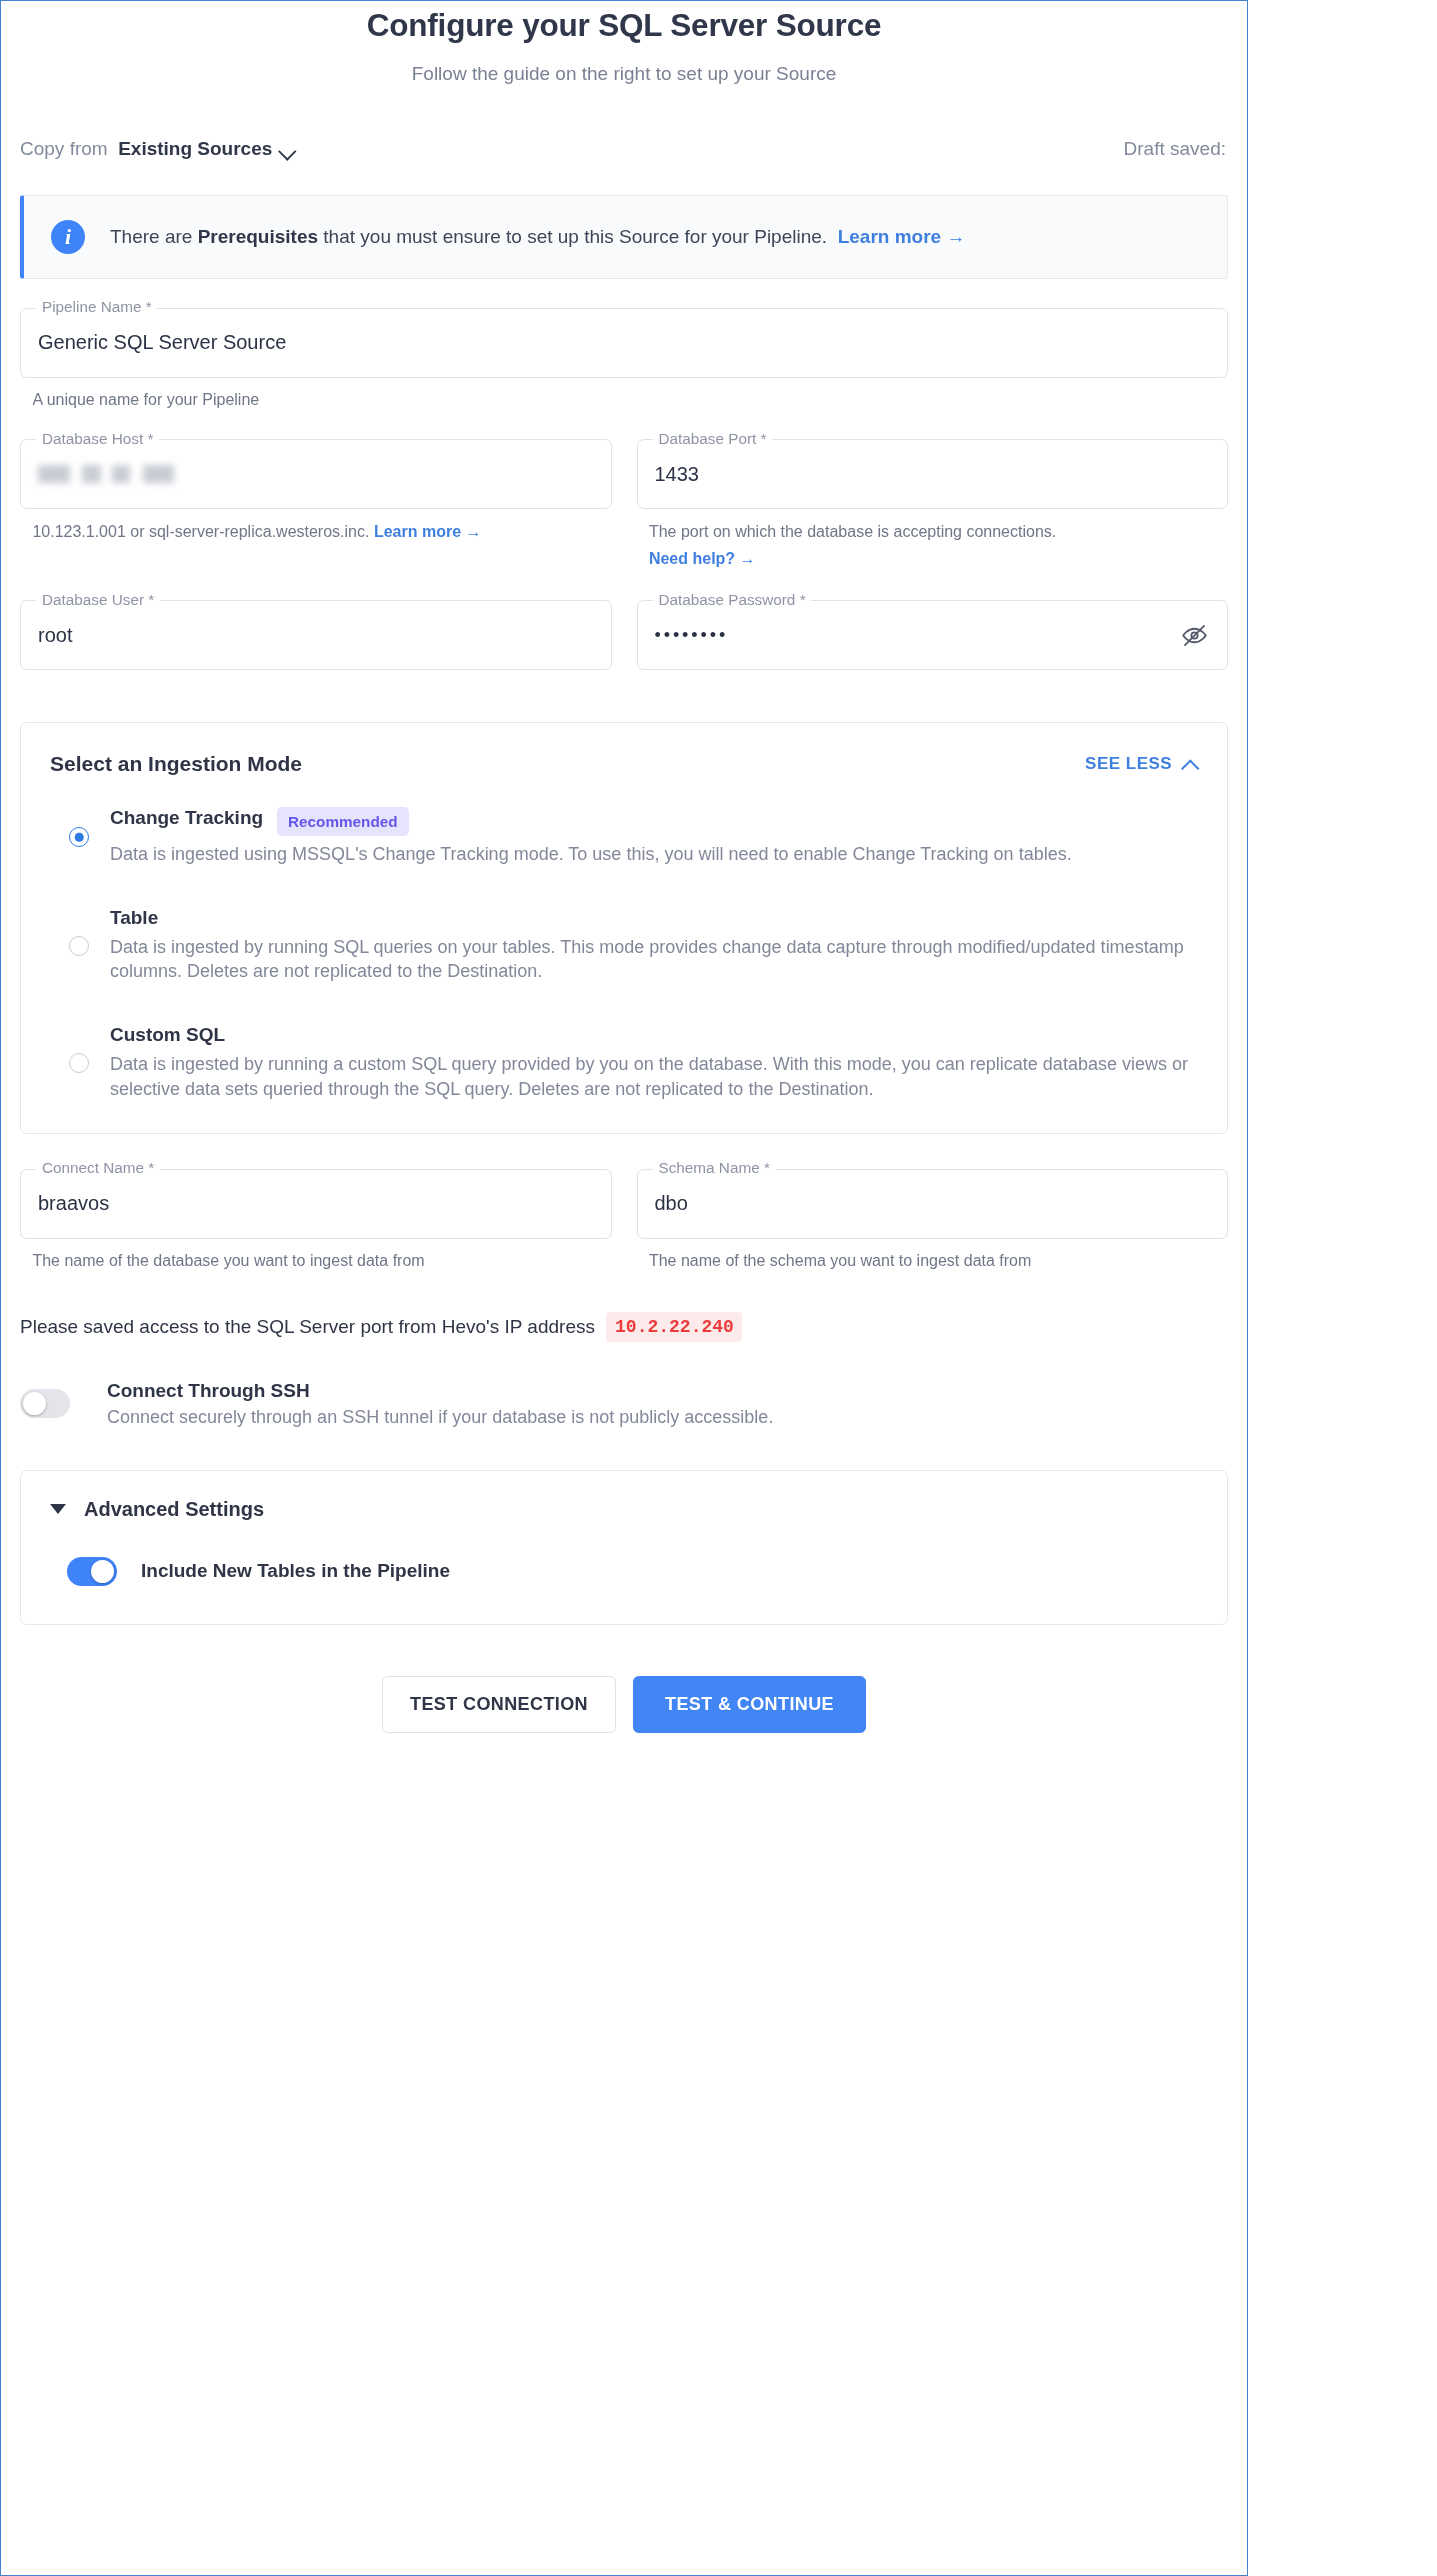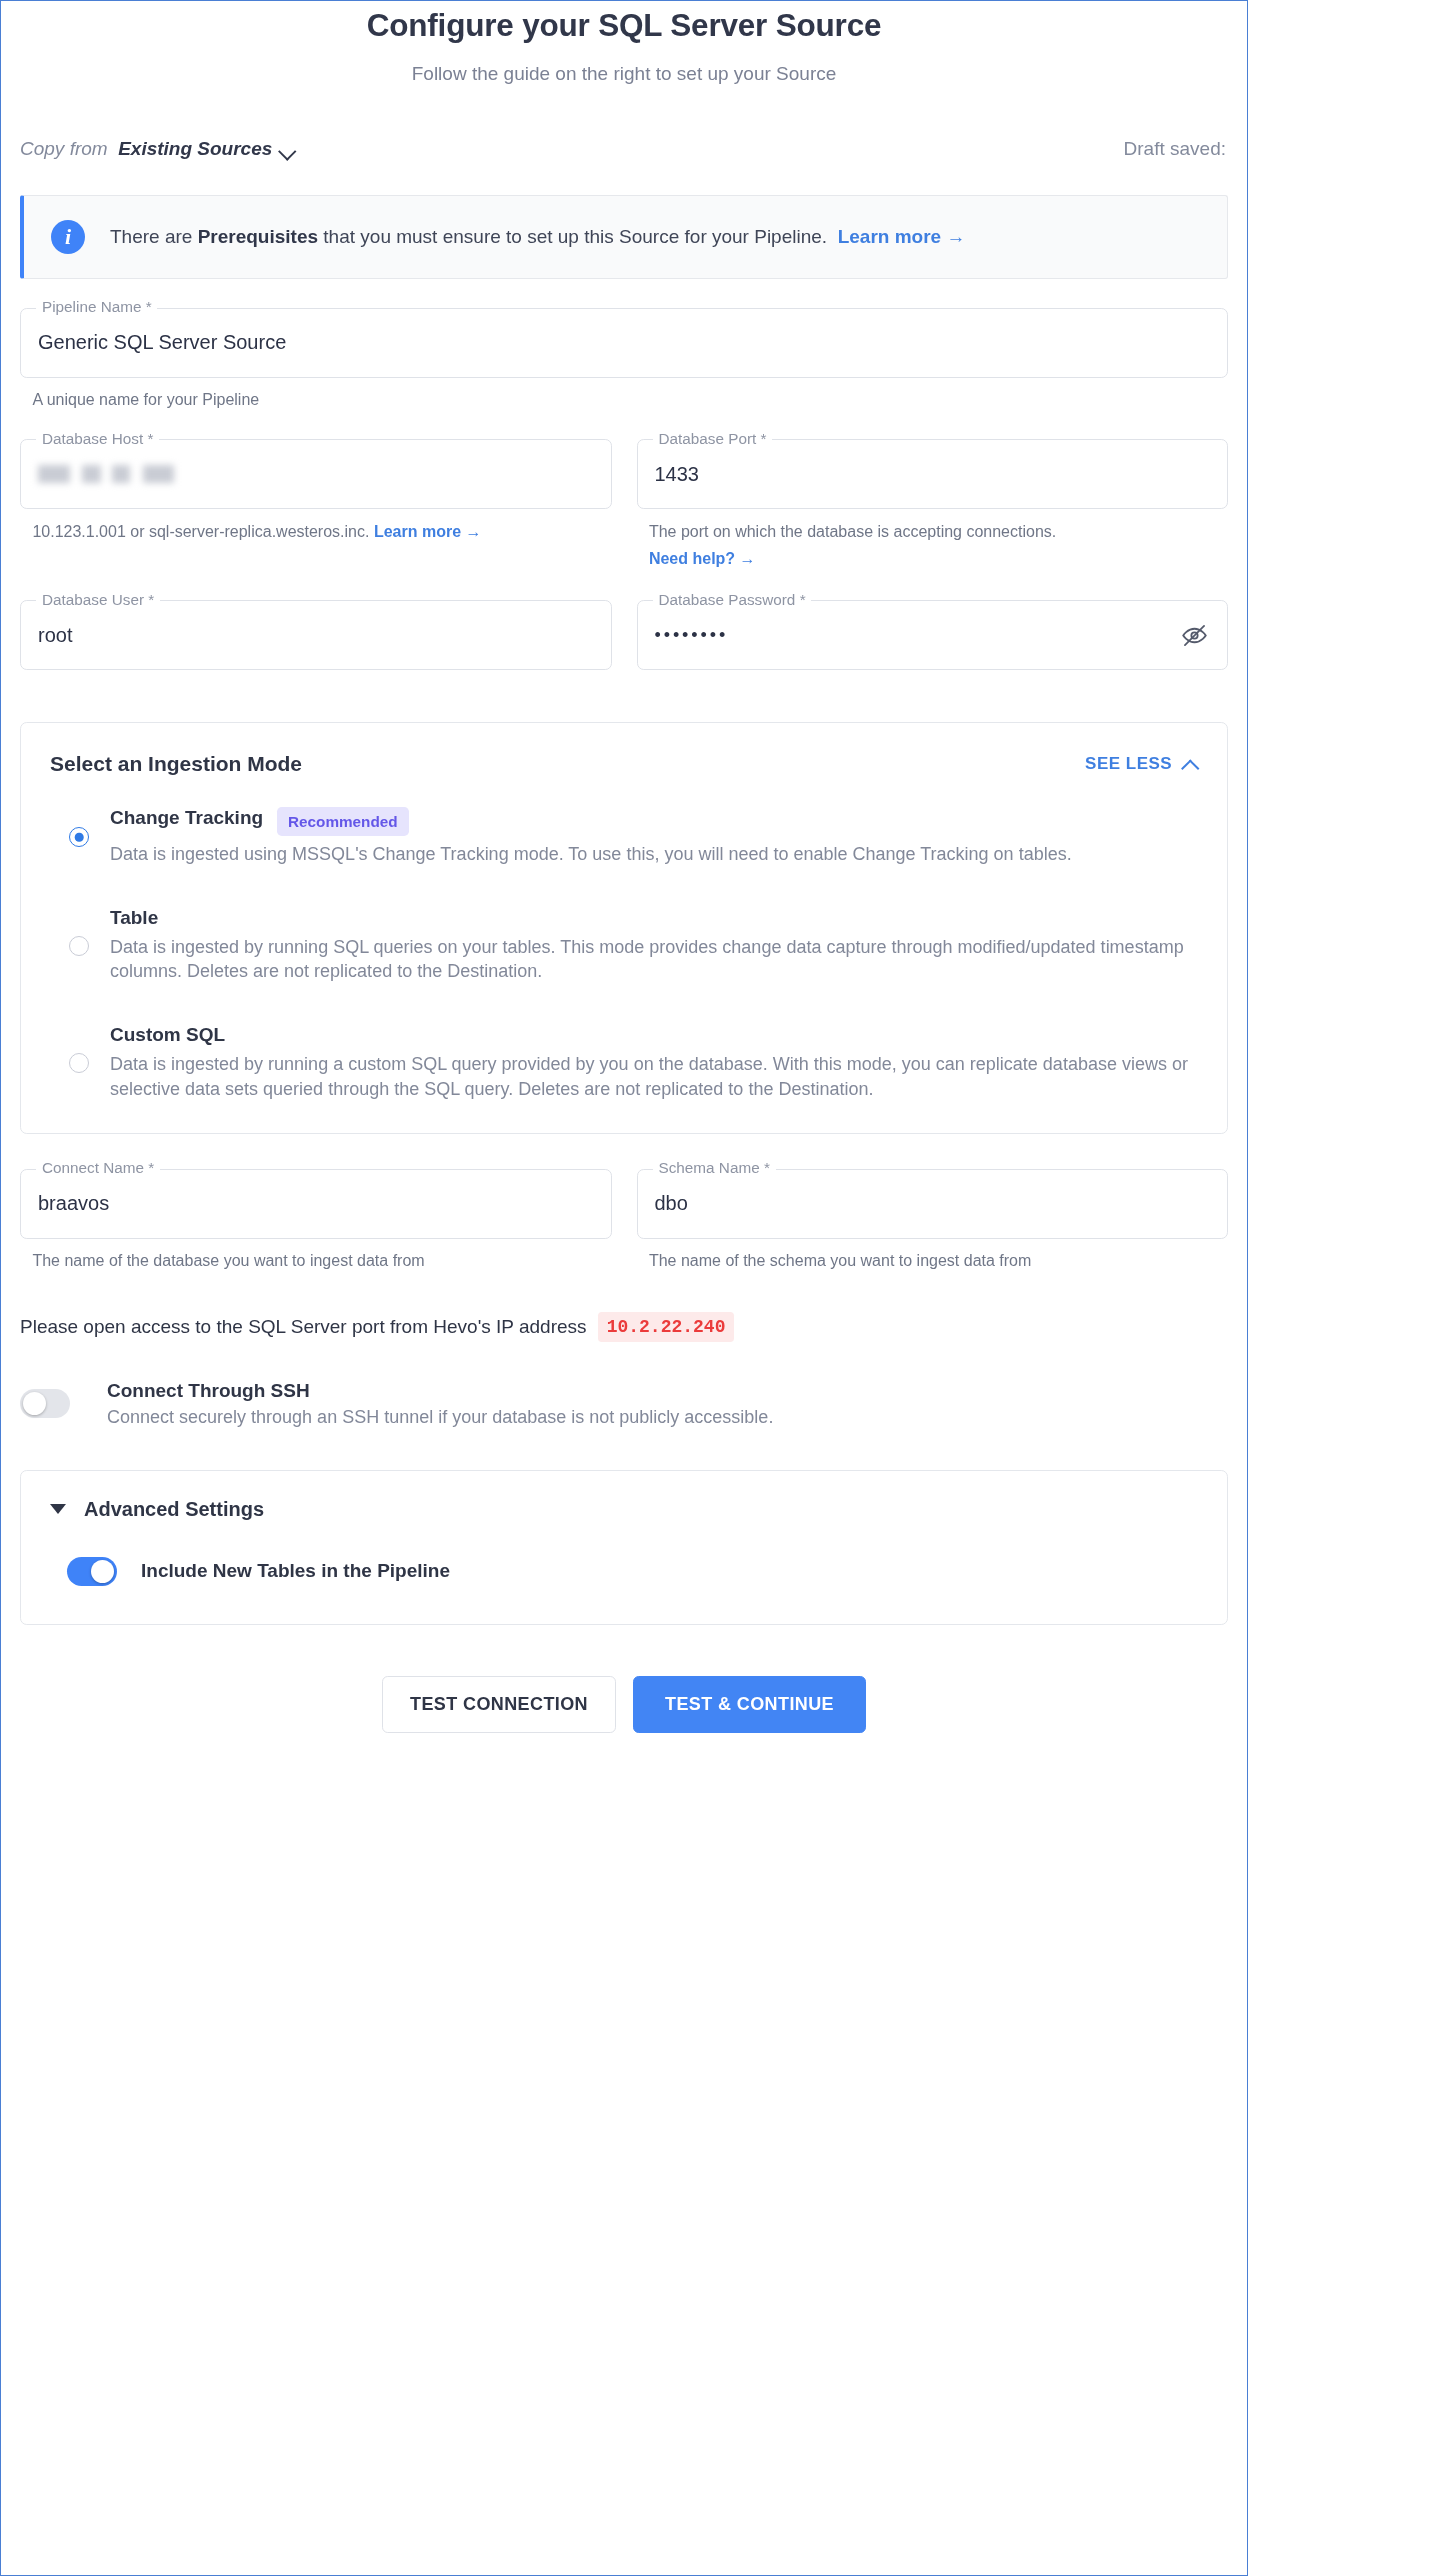--- a/index.html
+++ b/index.html
@@ -43,7 +43,7 @@
     margin-top: 48px;
     height: 32px;
   }
-  .copyfrom-left { display: flex; align-items: baseline; gap: 10.5px; font-style: italic; }
+  .copyfrom-left { display: flex; align-items: baseline; gap: 10.5px; }
   .copyfrom-label { font-size: 19px; color: #838a9c; }
   .copyfrom-value {
     font-size: 19px;

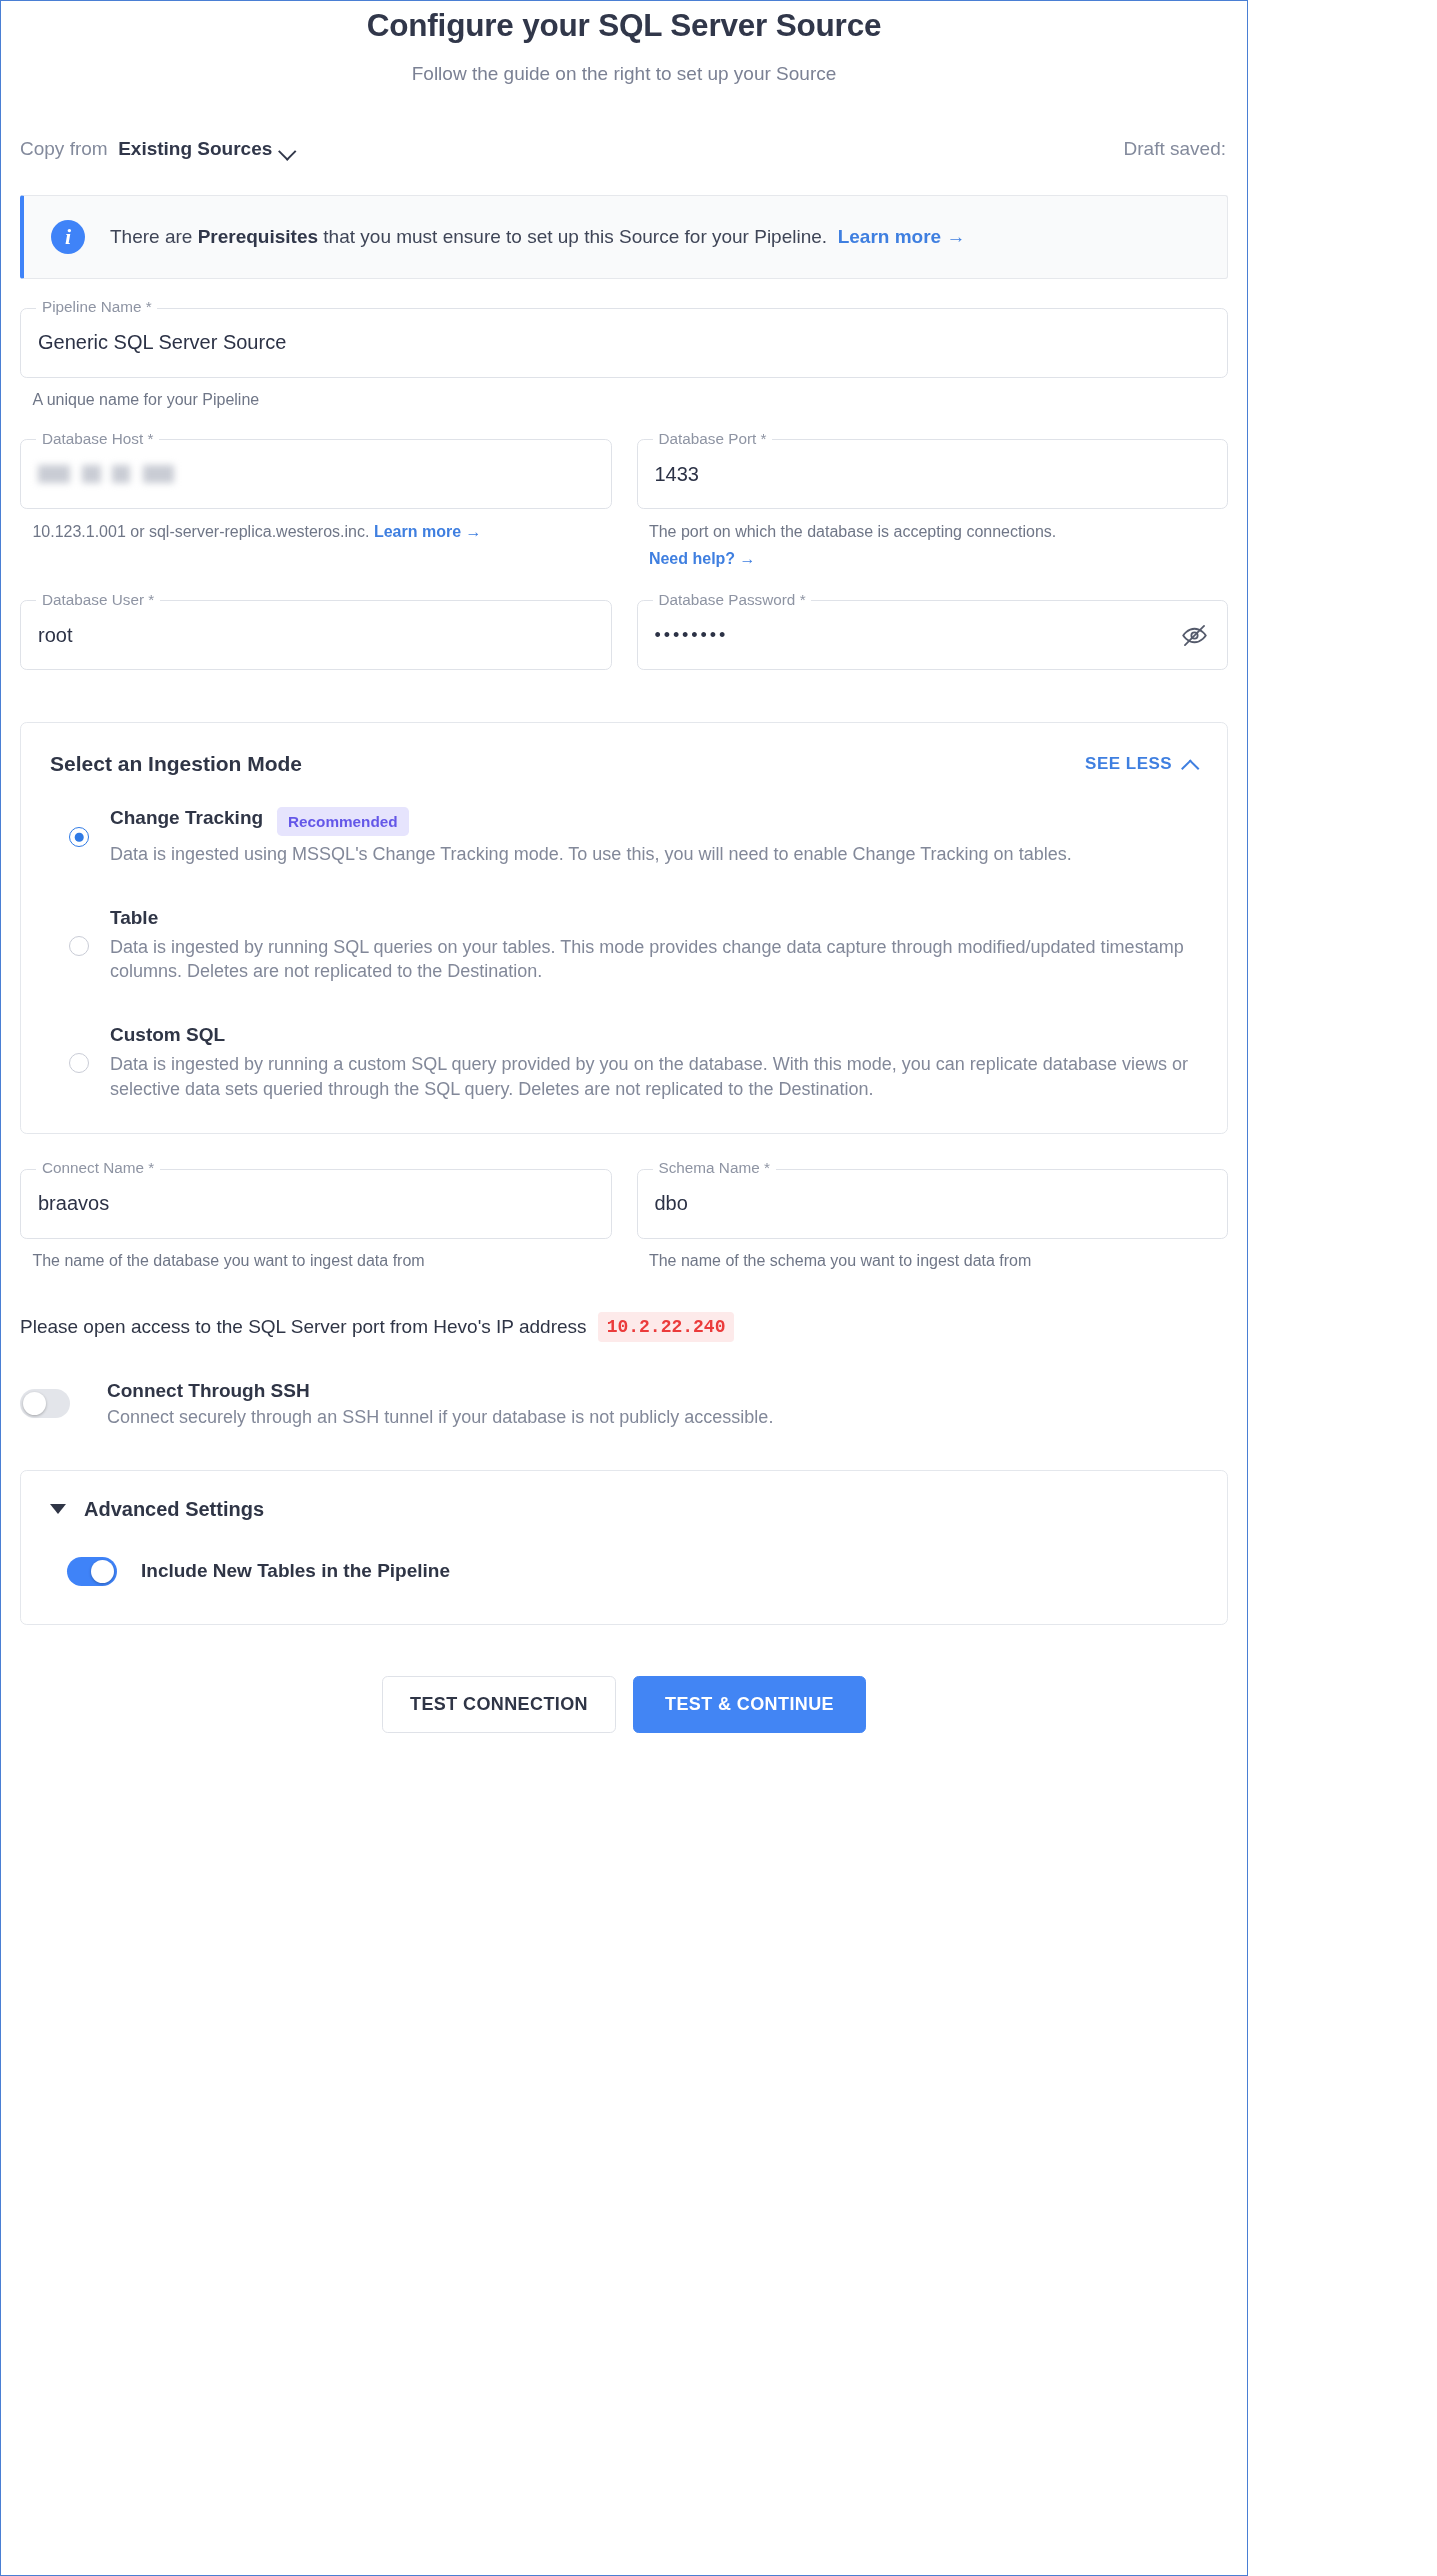--- a/index.html
+++ b/index.html
@@ -435,7 +435,7 @@
   </div>
 
   <div class="ip-note">
-    <span>Please open access to the SQL Server port from Hevo's IP address</span>
+    <span>Please saved access to the SQL Server port from Hevo's IP address</span>
     <span class="ip-chip">10.2.22.240</span>
   </div>
 

